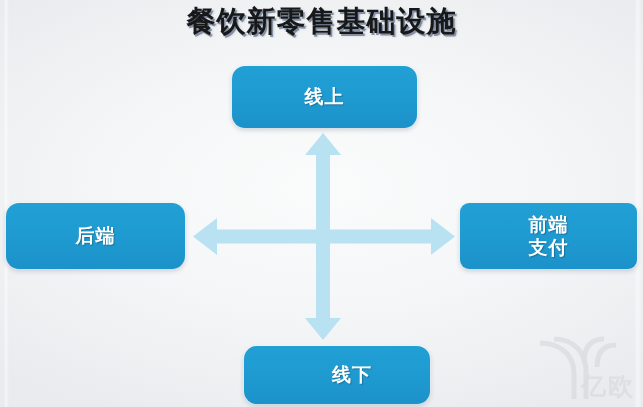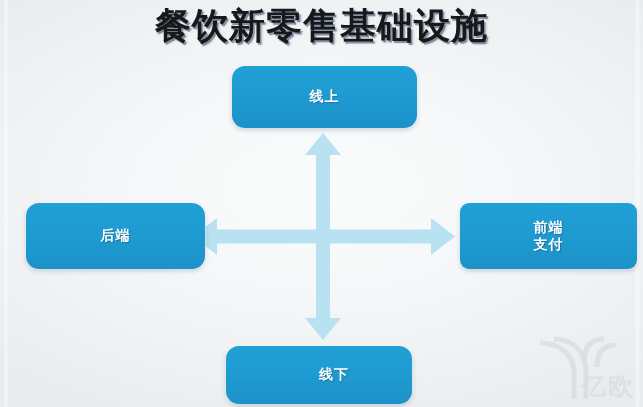--- a/index.html
+++ b/index.html
@@ -38,7 +38,7 @@
     left: 0;
     width: 643px;
     text-align: center;
-    font-size: 36px;
+    font-size: 29px;
     font-weight: bold;
     color: #17181a;
     letter-spacing: 1px;

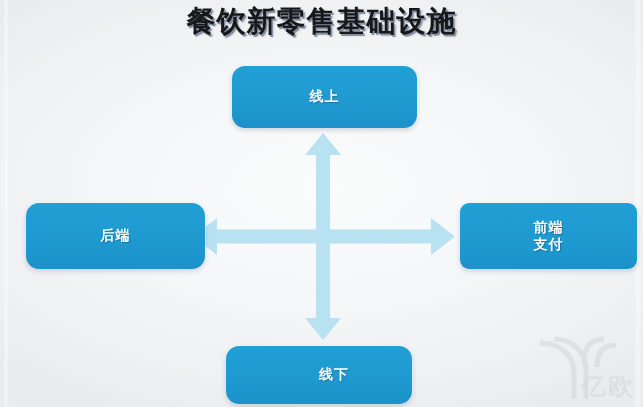--- a/index.html
+++ b/index.html
@@ -71,7 +71,7 @@
   .node .line {
     color: #ffffff;
     font-weight: bold;
-    font-size: 14px;
+    font-size: 19px;
     line-height: 1.22;
     letter-spacing: 1px;
     text-shadow: 1px 1px 1px rgba(20,70,100,0.45);

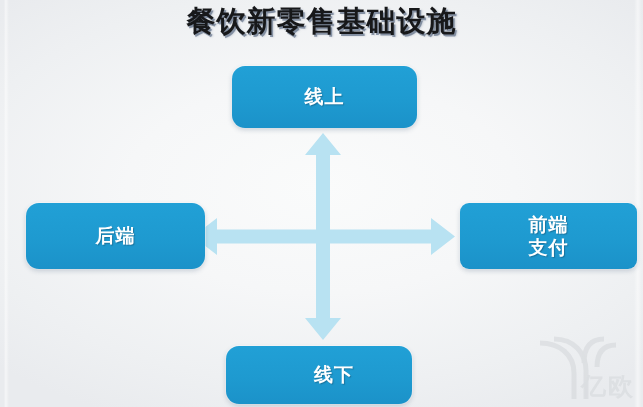--- a/index.html
+++ b/index.html
@@ -79,7 +79,7 @@
   }
 
   #node-top    { left: 232px; top: 66px;  width: 185px; height: 62px; }
-  #node-left   { left: 6px;   top: 203px; width: 179px; height: 66px; margin-left: 20px; }
+  #node-left   { left: 6px;   top: 203px; width: 179px; height: 66px; }
   #node-right  { left: 460px; top: 203px; width: 177px; height: 66px; border-radius: 9px; }
   #node-bottom { left: 226px; top: 346px; width: 186px; height: 58px; padding-left: 30px; }
 

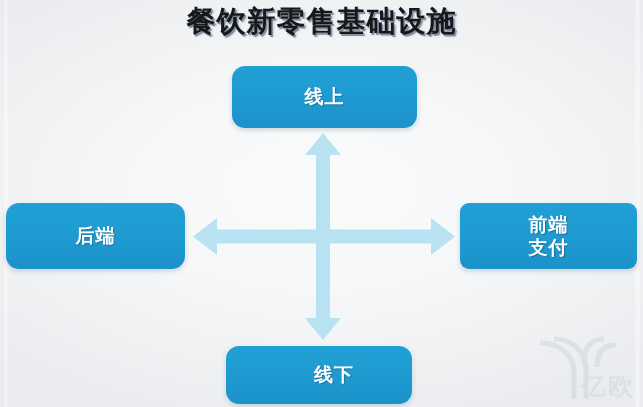--- a/index.html
+++ b/index.html
@@ -81,7 +81,7 @@
   #node-top    { left: 232px; top: 66px;  width: 185px; height: 62px; }
   #node-left   { left: 6px;   top: 203px; width: 179px; height: 66px; }
   #node-right  { left: 460px; top: 203px; width: 177px; height: 66px; border-radius: 9px; }
-  #node-bottom { left: 226px; top: 346px; width: 186px; height: 58px; padding-left: 30px; }
+  #node-bottom { left: 244px; top: 346px; width: 186px; height: 58px; padding-left: 30px; }
 
   
   .watermark {

